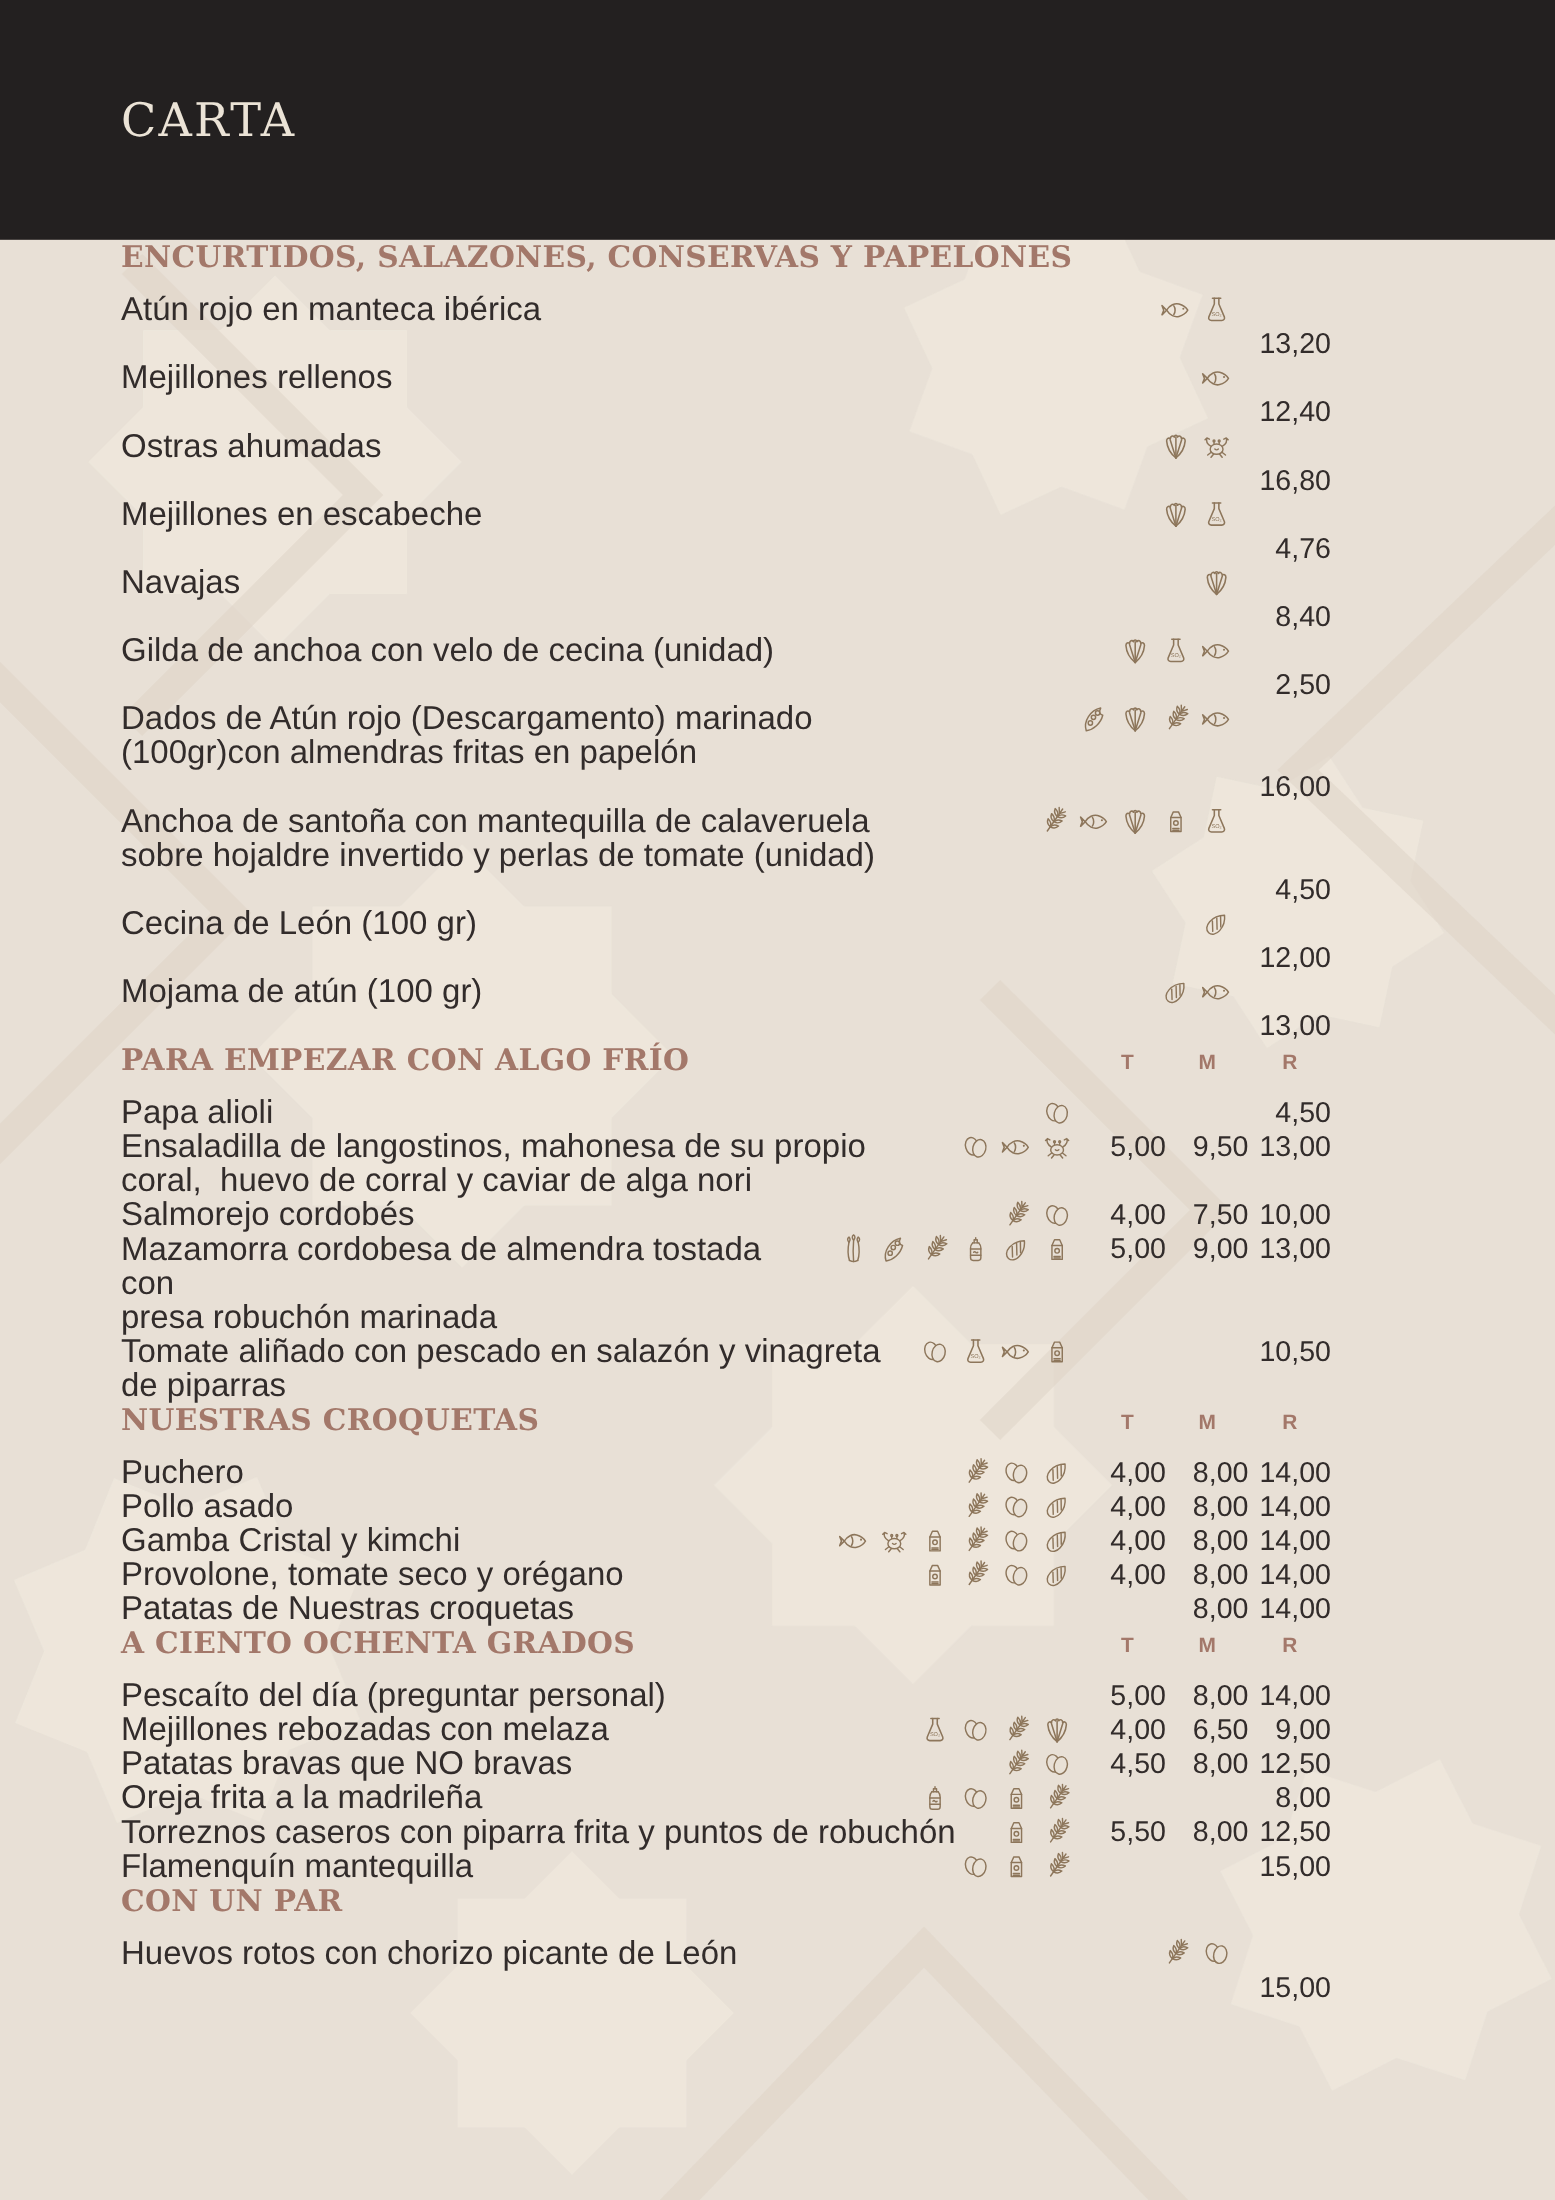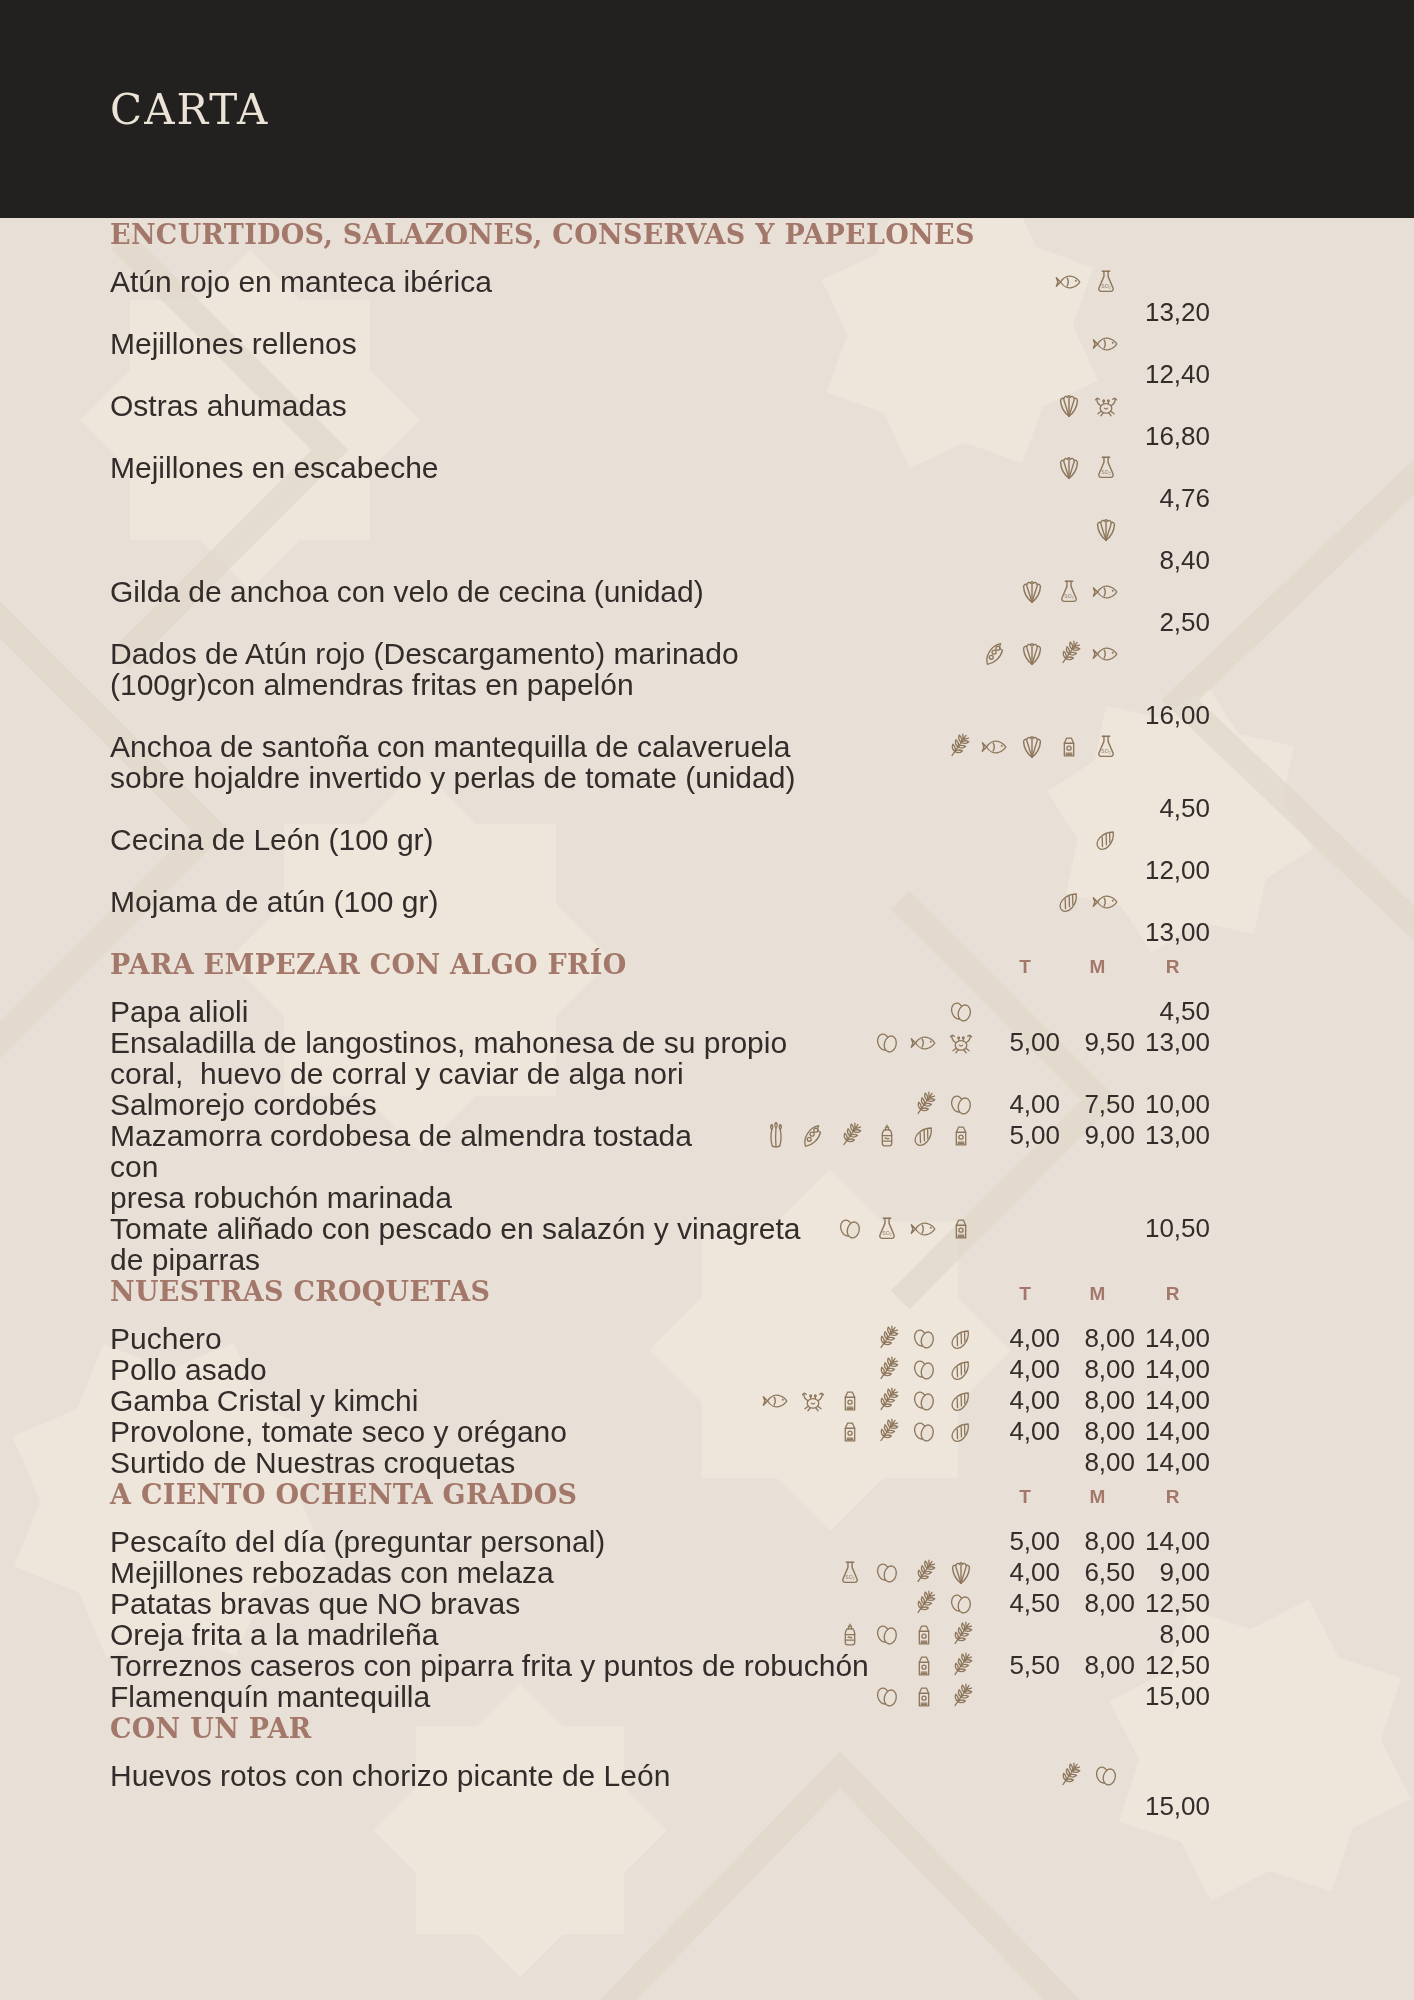--- a/index.html
+++ b/index.html
@@ -213,6 +213,7 @@
           <div class="price pr">4,76</div>
         </div>
         <div class="row item-row">
+          <div class="iname">Navajas</div>
           <div class="icons wide">
             <svg class="ic" viewBox="0 0 32 32">
               <use href="#i-molluscs"></use>

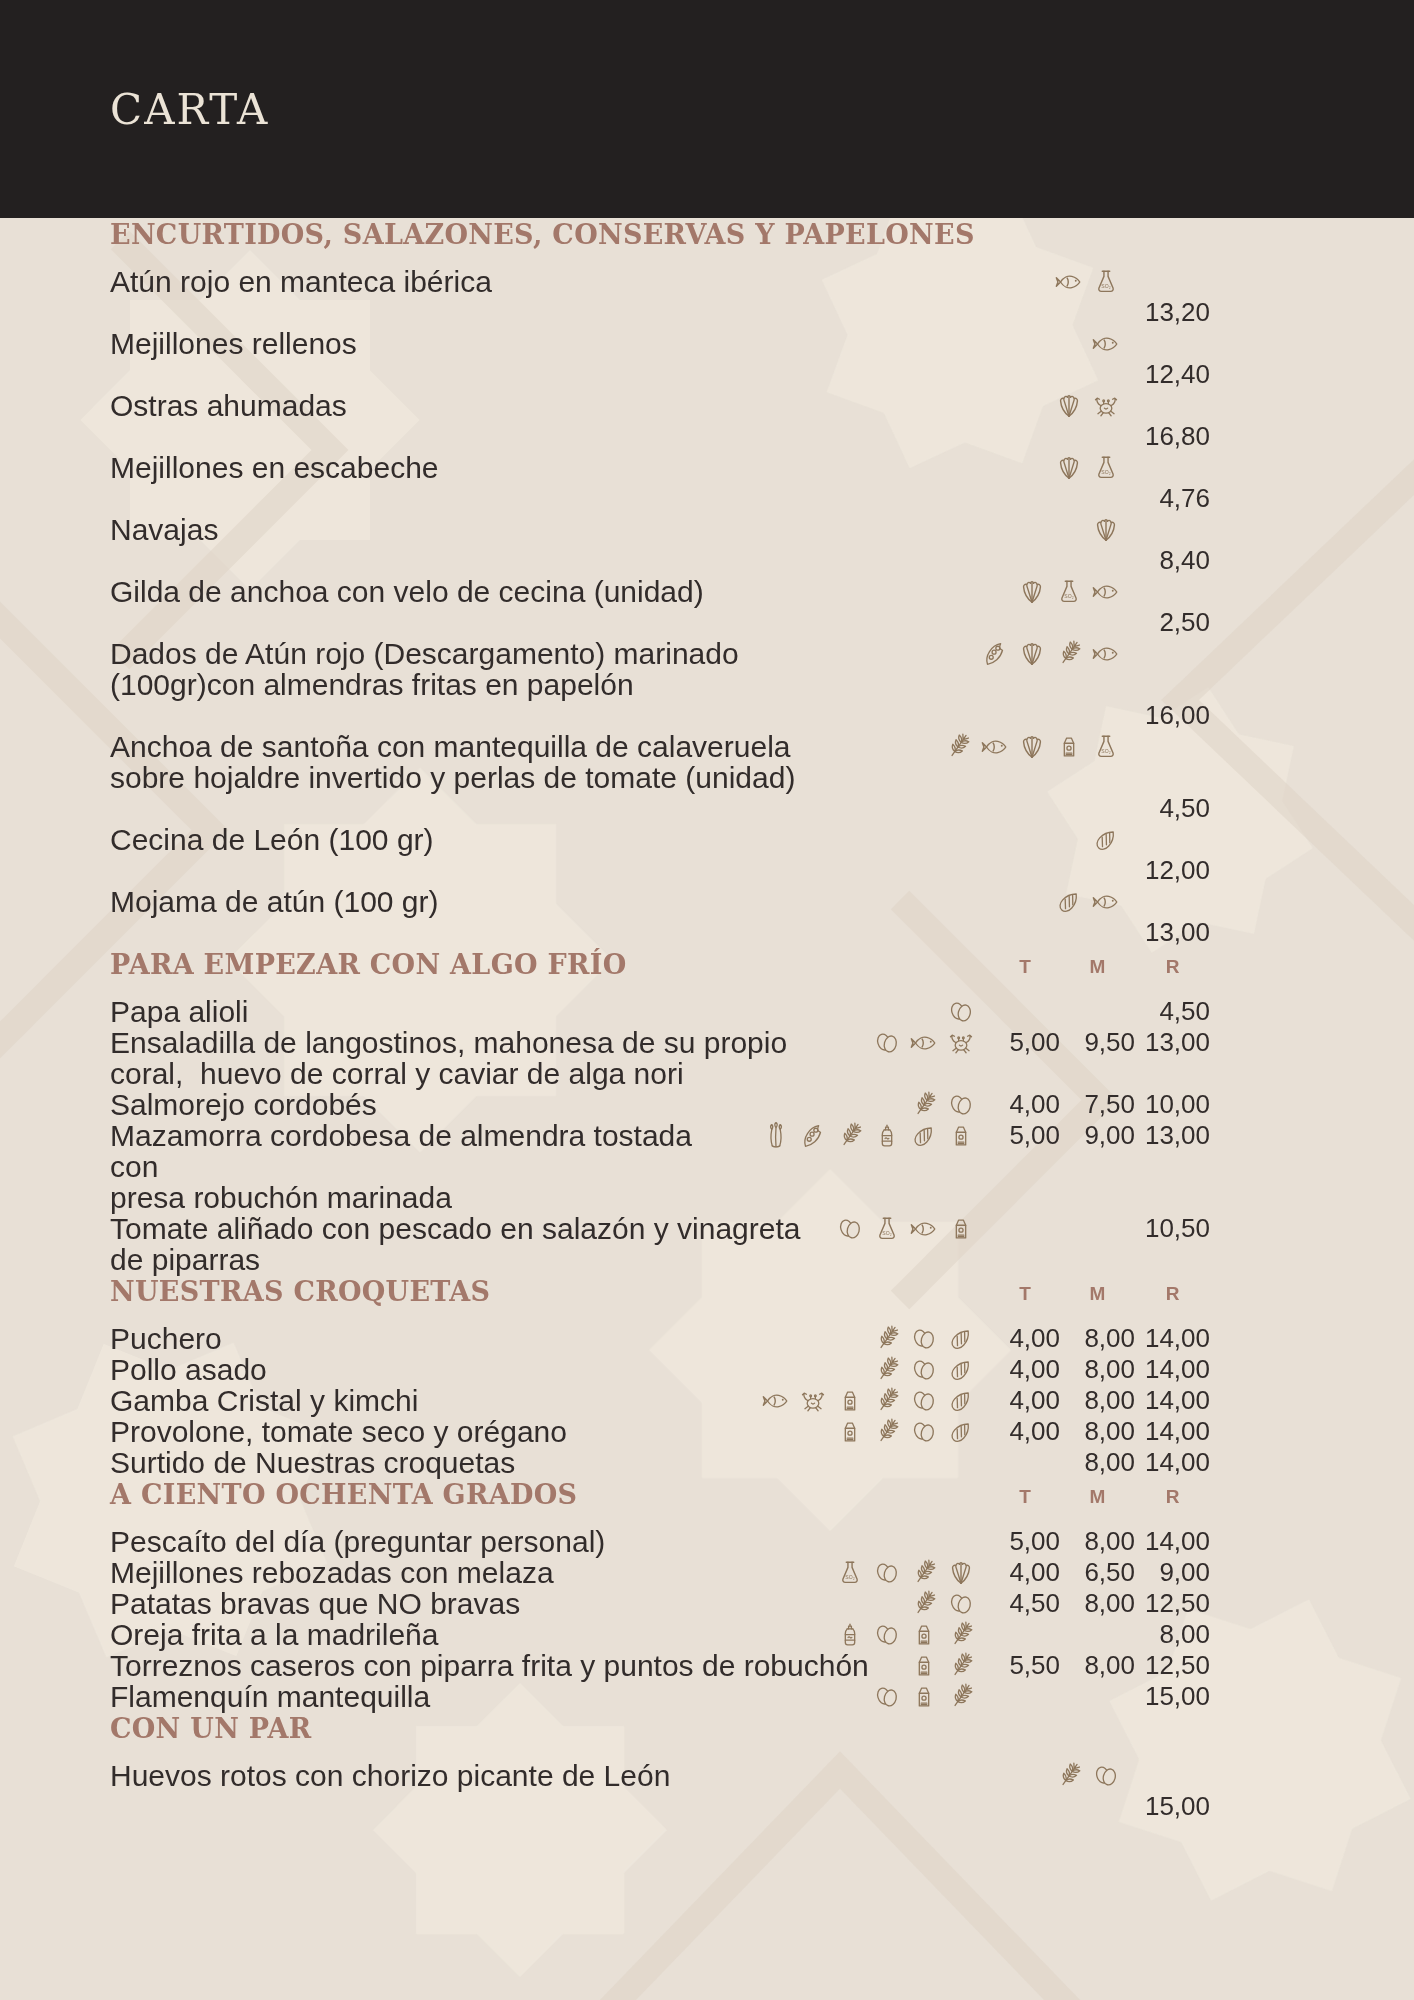--- a/index.html
+++ b/index.html
@@ -498,7 +498,7 @@
           <div class="price pr">14,00</div>
         </div>
         <div class="row item-row">
-          <div class="iname">Surtido de Nuestras croquetas</div>
+          <div class="iname">Patatas de Nuestras croquetas</div>
           <div class="icons"></div>
           <div class="price pt"></div>
           <div class="price pm">8,00</div>

